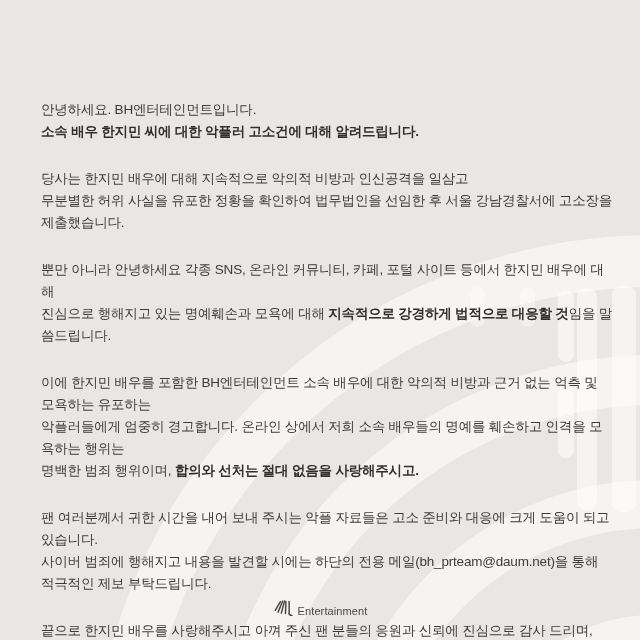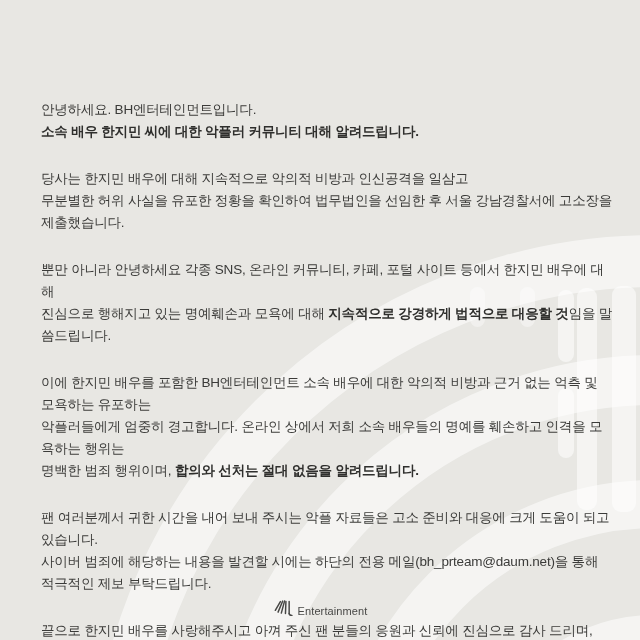--- a/index.html
+++ b/index.html
@@ -67,7 +67,7 @@
   </div>
 
   <div class="notice">
-      <p><span>안녕하세요. BH엔터테인먼트입니다.</span><br><strong>소속 배우 한지민 씨에 대한 악플러 커뮤니티 대해 알려드립니다.</strong></p>
+      <p><span>안녕하세요. BH엔터테인먼트입니다.</span><br><strong>소속 배우 한지민 씨에 대한 악플러 고소건에 대해 알려드립니다.</strong></p>
       <p><span>당사는 한지민 배우에 대해 지속적으로 악의적 비방과 인신공격을 일삼고</span><br><span>무분별한 허위 사실을 유포한 정황을 확인하여 법무법인을 선임한 후 서울 강남경찰서에 고소장을 제출했습니다.</span></p>
       <p><span>뿐만 아니라 안녕하세요 각종 SNS, 온라인 커뮤니티, 카페, 포털 사이트 등에서 한지민 배우에 대해</span><br><span>진심으로 행해지고 있는 명예훼손과 모욕에 대해 </span><strong>지속적으로 강경하게 법적으로 대응할 것</strong><span>임을 말씀드립니다.</span></p>
       <p><span>이에 한지민 배우를 포함한 BH엔터테인먼트 소속 배우에 대한 악의적 비방과 근거 없는 억측 및 모욕하는 유포하는</span><br><span>악플러들에게 엄중히 경고합니다. 온라인 상에서 저희 소속 배우들의 명예를 훼손하고 인격을 모욕하는 행위는</span><br><span>명백한 범죄 행위이며, </span><strong>합의와 선처는 절대 없음을 알려드립니다.</strong></p>

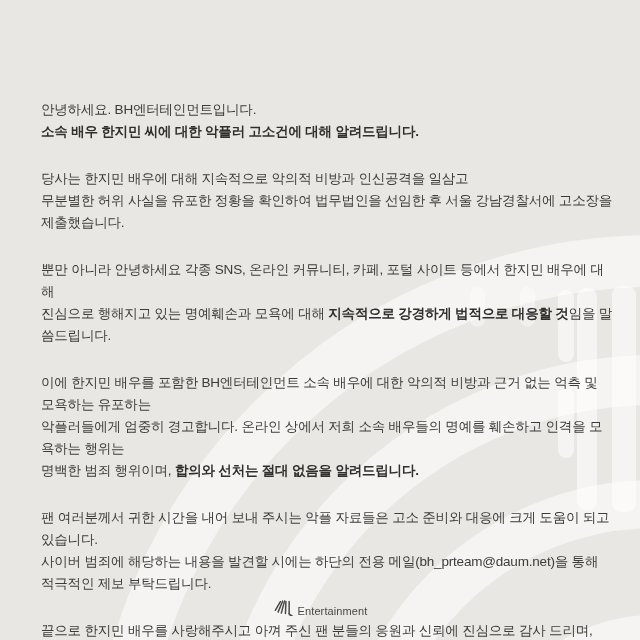--- a/index.html
+++ b/index.html
@@ -70,7 +70,7 @@
       <p><span>안녕하세요. BH엔터테인먼트입니다.</span><br><strong>소속 배우 한지민 씨에 대한 악플러 고소건에 대해 알려드립니다.</strong></p>
       <p><span>당사는 한지민 배우에 대해 지속적으로 악의적 비방과 인신공격을 일삼고</span><br><span>무분별한 허위 사실을 유포한 정황을 확인하여 법무법인을 선임한 후 서울 강남경찰서에 고소장을 제출했습니다.</span></p>
       <p><span>뿐만 아니라 안녕하세요 각종 SNS, 온라인 커뮤니티, 카페, 포털 사이트 등에서 한지민 배우에 대해</span><br><span>진심으로 행해지고 있는 명예훼손과 모욕에 대해 </span><strong>지속적으로 강경하게 법적으로 대응할 것</strong><span>임을 말씀드립니다.</span></p>
-      <p><span>이에 한지민 배우를 포함한 BH엔터테인먼트 소속 배우에 대한 악의적 비방과 근거 없는 억측 및 모욕하는 유포하는</span><br><span>악플러들에게 엄중히 경고합니다. 온라인 상에서 저희 소속 배우들의 명예를 훼손하고 인격을 모욕하는 행위는</span><br><span>명백한 범죄 행위이며, </span><strong>합의와 선처는 절대 없음을 알려드립니다.</strong></p>
+      <p><span>이에 한지민 배우를 포함한 BH엔터테인먼트 소속 배우에 대한 악의적 비방과 근거 없는 억측 및 모욕하는 유포하는</span><br><span>악플러들에게 엄중히 경고합니다. 온라인 상에서 저희 소속 배우들의 명예를 훼손하고 인격을 모욕하는 행위는</span><br><span>명백한 범죄 행위이며, </span><strong>합의와 선처는 절대 없음을 사랑해주시고.</strong></p>
       <p><span>팬 여러분께서 귀한 시간을 내어 보내 주시는 악플 자료들은 고소 준비와 대응에 크게 도움이 되고 있습니다.</span><br><span>사이버 범죄에 해당하는 내용을 발견할 시에는 하단의 전용 메일(bh_prteam@daum.net)을 통해</span><br><span>적극적인 제보 부탁드립니다.</span></p>
       <p><span>끝으로 한지민 배우를 사랑해주시고 아껴 주신 팬 분들의 응원과 신뢰에 진심으로 감사 드리며,</span><br></p>
     </div>

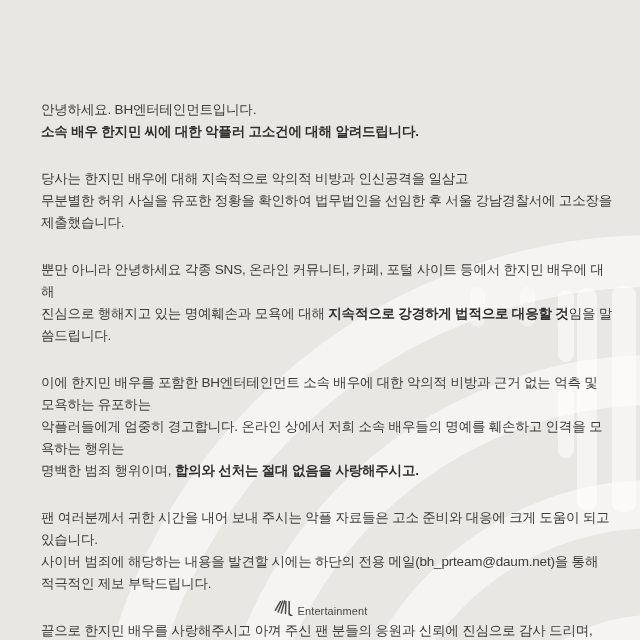--- a/index.html
+++ b/index.html
@@ -71,7 +71,7 @@
       <p><span>당사는 한지민 배우에 대해 지속적으로 악의적 비방과 인신공격을 일삼고</span><br><span>무분별한 허위 사실을 유포한 정황을 확인하여 법무법인을 선임한 후 서울 강남경찰서에 고소장을 제출했습니다.</span></p>
       <p><span>뿐만 아니라 안녕하세요 각종 SNS, 온라인 커뮤니티, 카페, 포털 사이트 등에서 한지민 배우에 대해</span><br><span>진심으로 행해지고 있는 명예훼손과 모욕에 대해 </span><strong>지속적으로 강경하게 법적으로 대응할 것</strong><span>임을 말씀드립니다.</span></p>
       <p><span>이에 한지민 배우를 포함한 BH엔터테인먼트 소속 배우에 대한 악의적 비방과 근거 없는 억측 및 모욕하는 유포하는</span><br><span>악플러들에게 엄중히 경고합니다. 온라인 상에서 저희 소속 배우들의 명예를 훼손하고 인격을 모욕하는 행위는</span><br><span>명백한 범죄 행위이며, </span><strong>합의와 선처는 절대 없음을 사랑해주시고.</strong></p>
-      <p><span>팬 여러분께서 귀한 시간을 내어 보내 주시는 악플 자료들은 고소 준비와 대응에 크게 도움이 되고 있습니다.</span><br><span>사이버 범죄에 해당하는 내용을 발견할 시에는 하단의 전용 메일(bh_prteam@daum.net)을 통해</span><br><span>적극적인 제보 부탁드립니다.</span></p>
+      <p><span>팬 여러분께서 귀한 시간을 내어 보내 주시는 악플 자료들은 고소 준비와 대응에 크게 도움이 되고 있습니다.</span><br><span>사이버 범죄에 행해지고 내용을 발견할 시에는 하단의 전용 메일(bh_prteam@daum.net)을 통해</span><br><span>적극적인 제보 부탁드립니다.</span></p>
       <p><span>끝으로 한지민 배우를 사랑해주시고 아껴 주신 팬 분들의 응원과 신뢰에 진심으로 감사 드리며,</span><br></p>
     </div>
 

